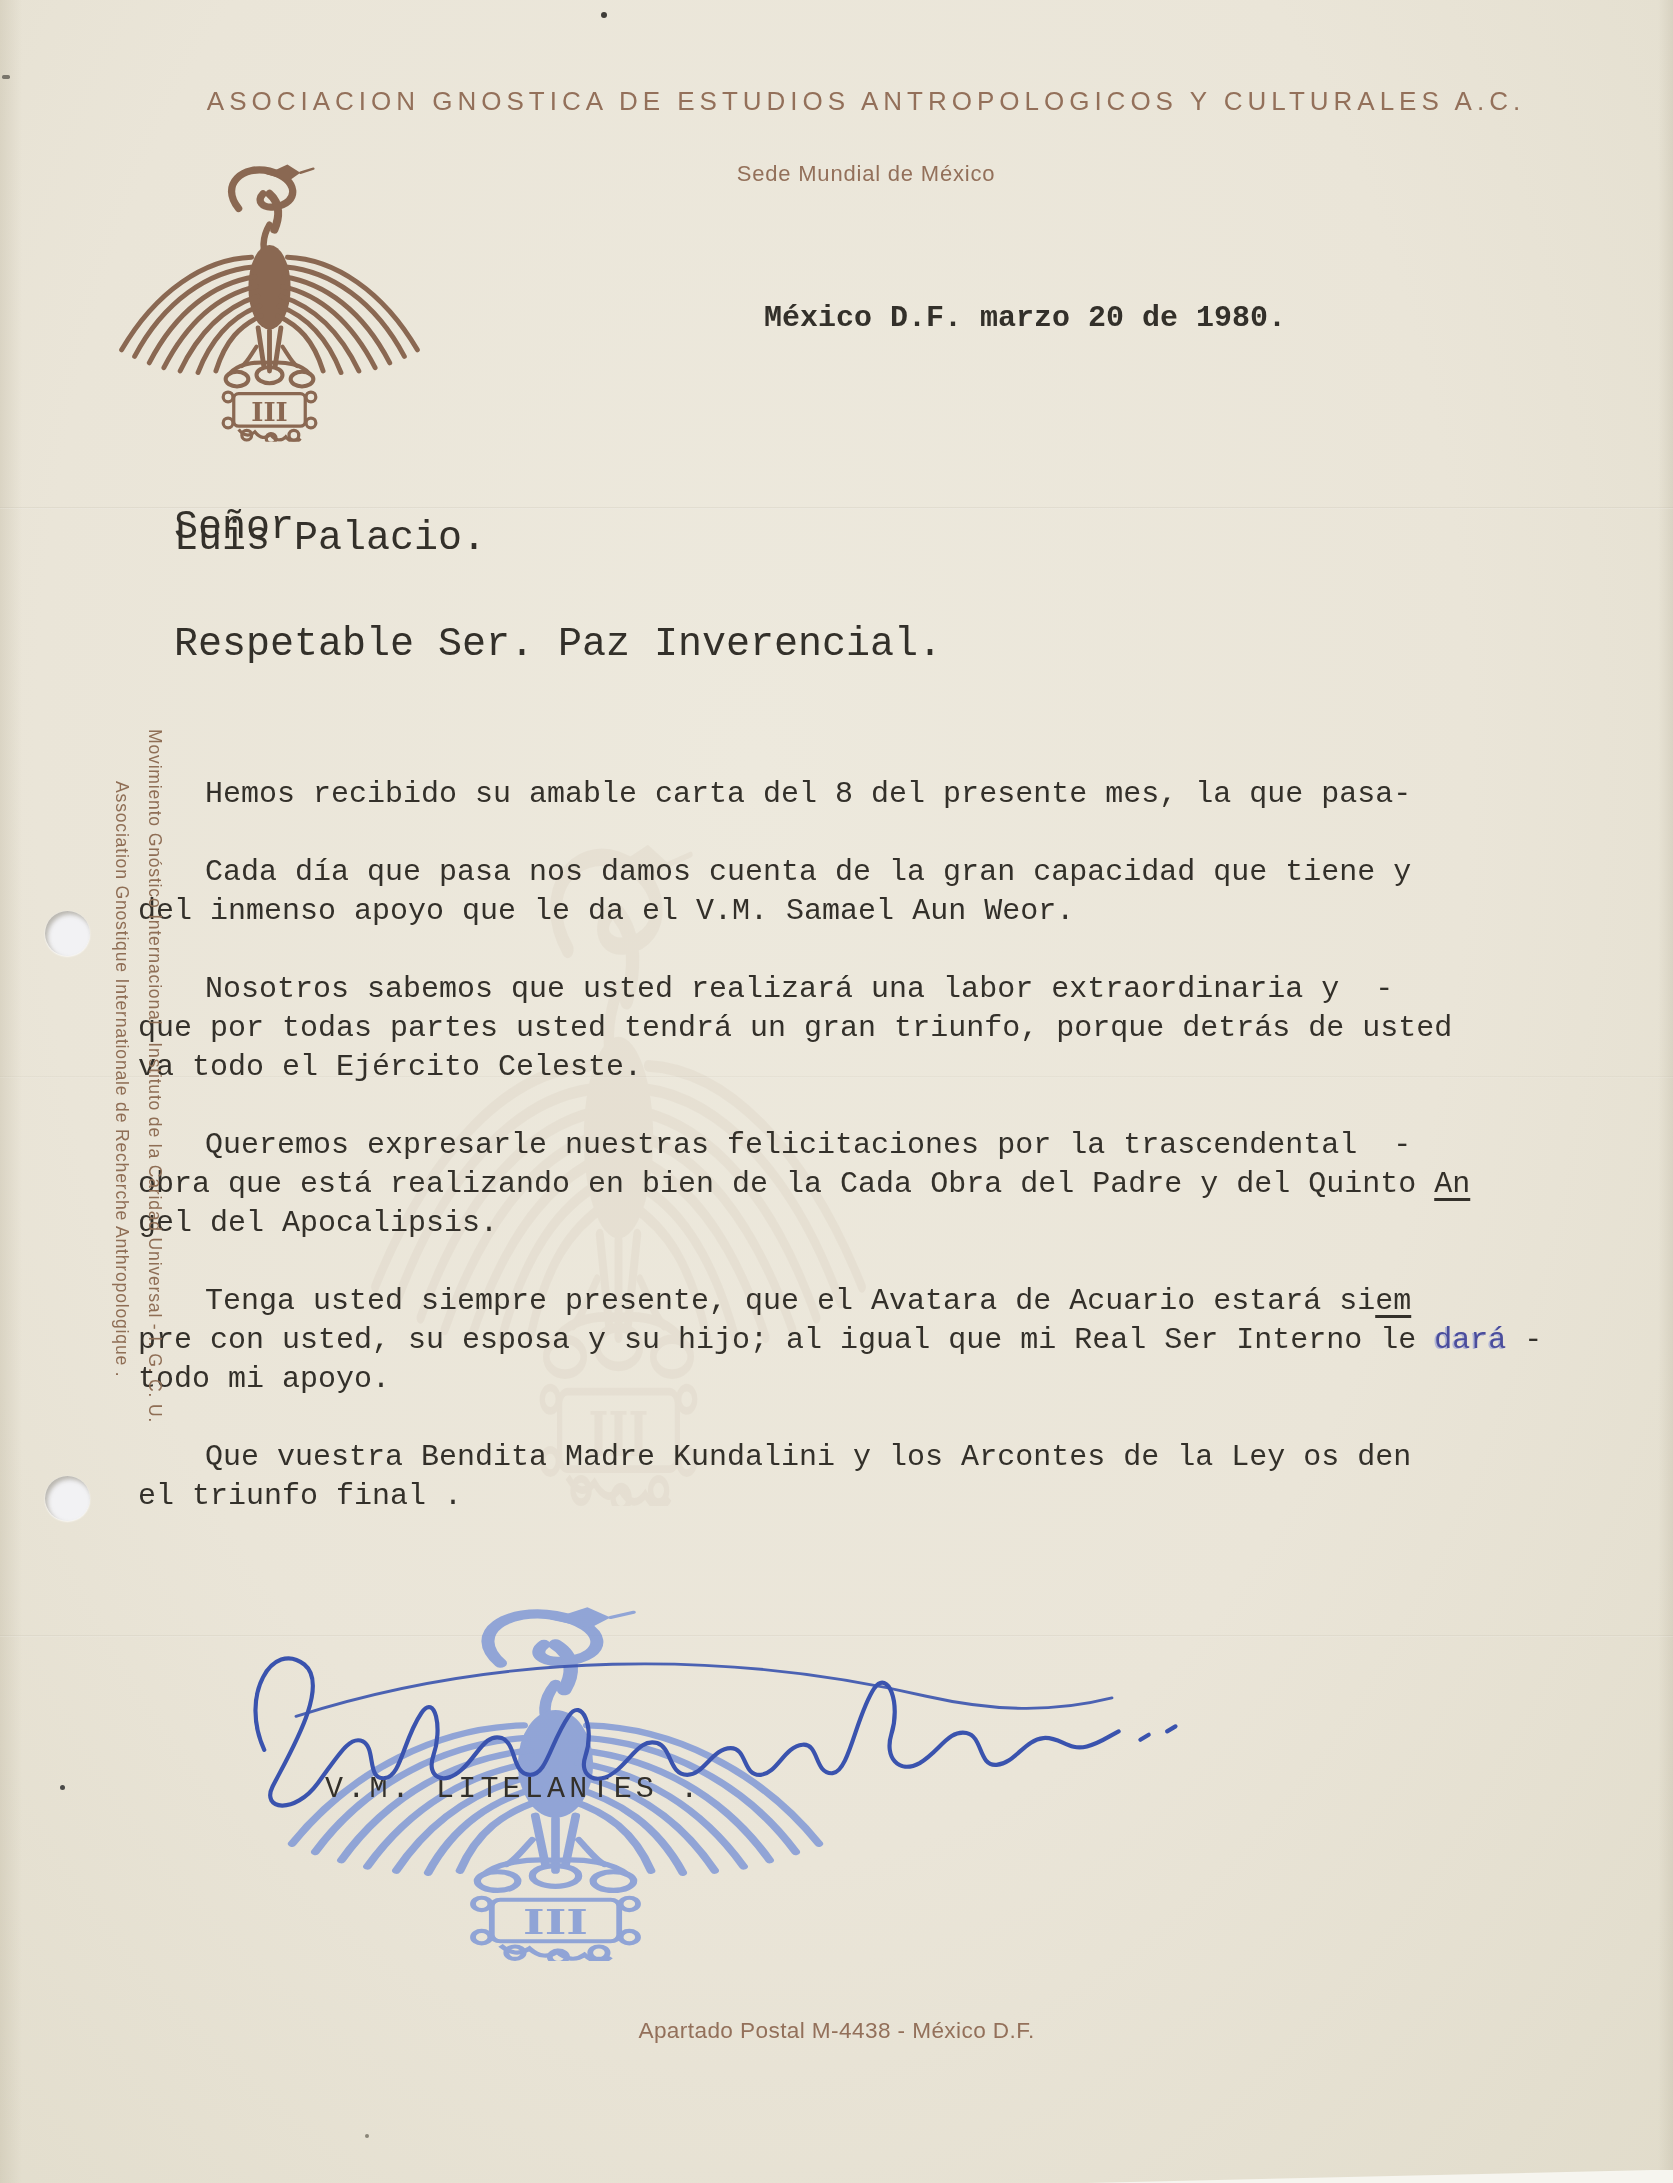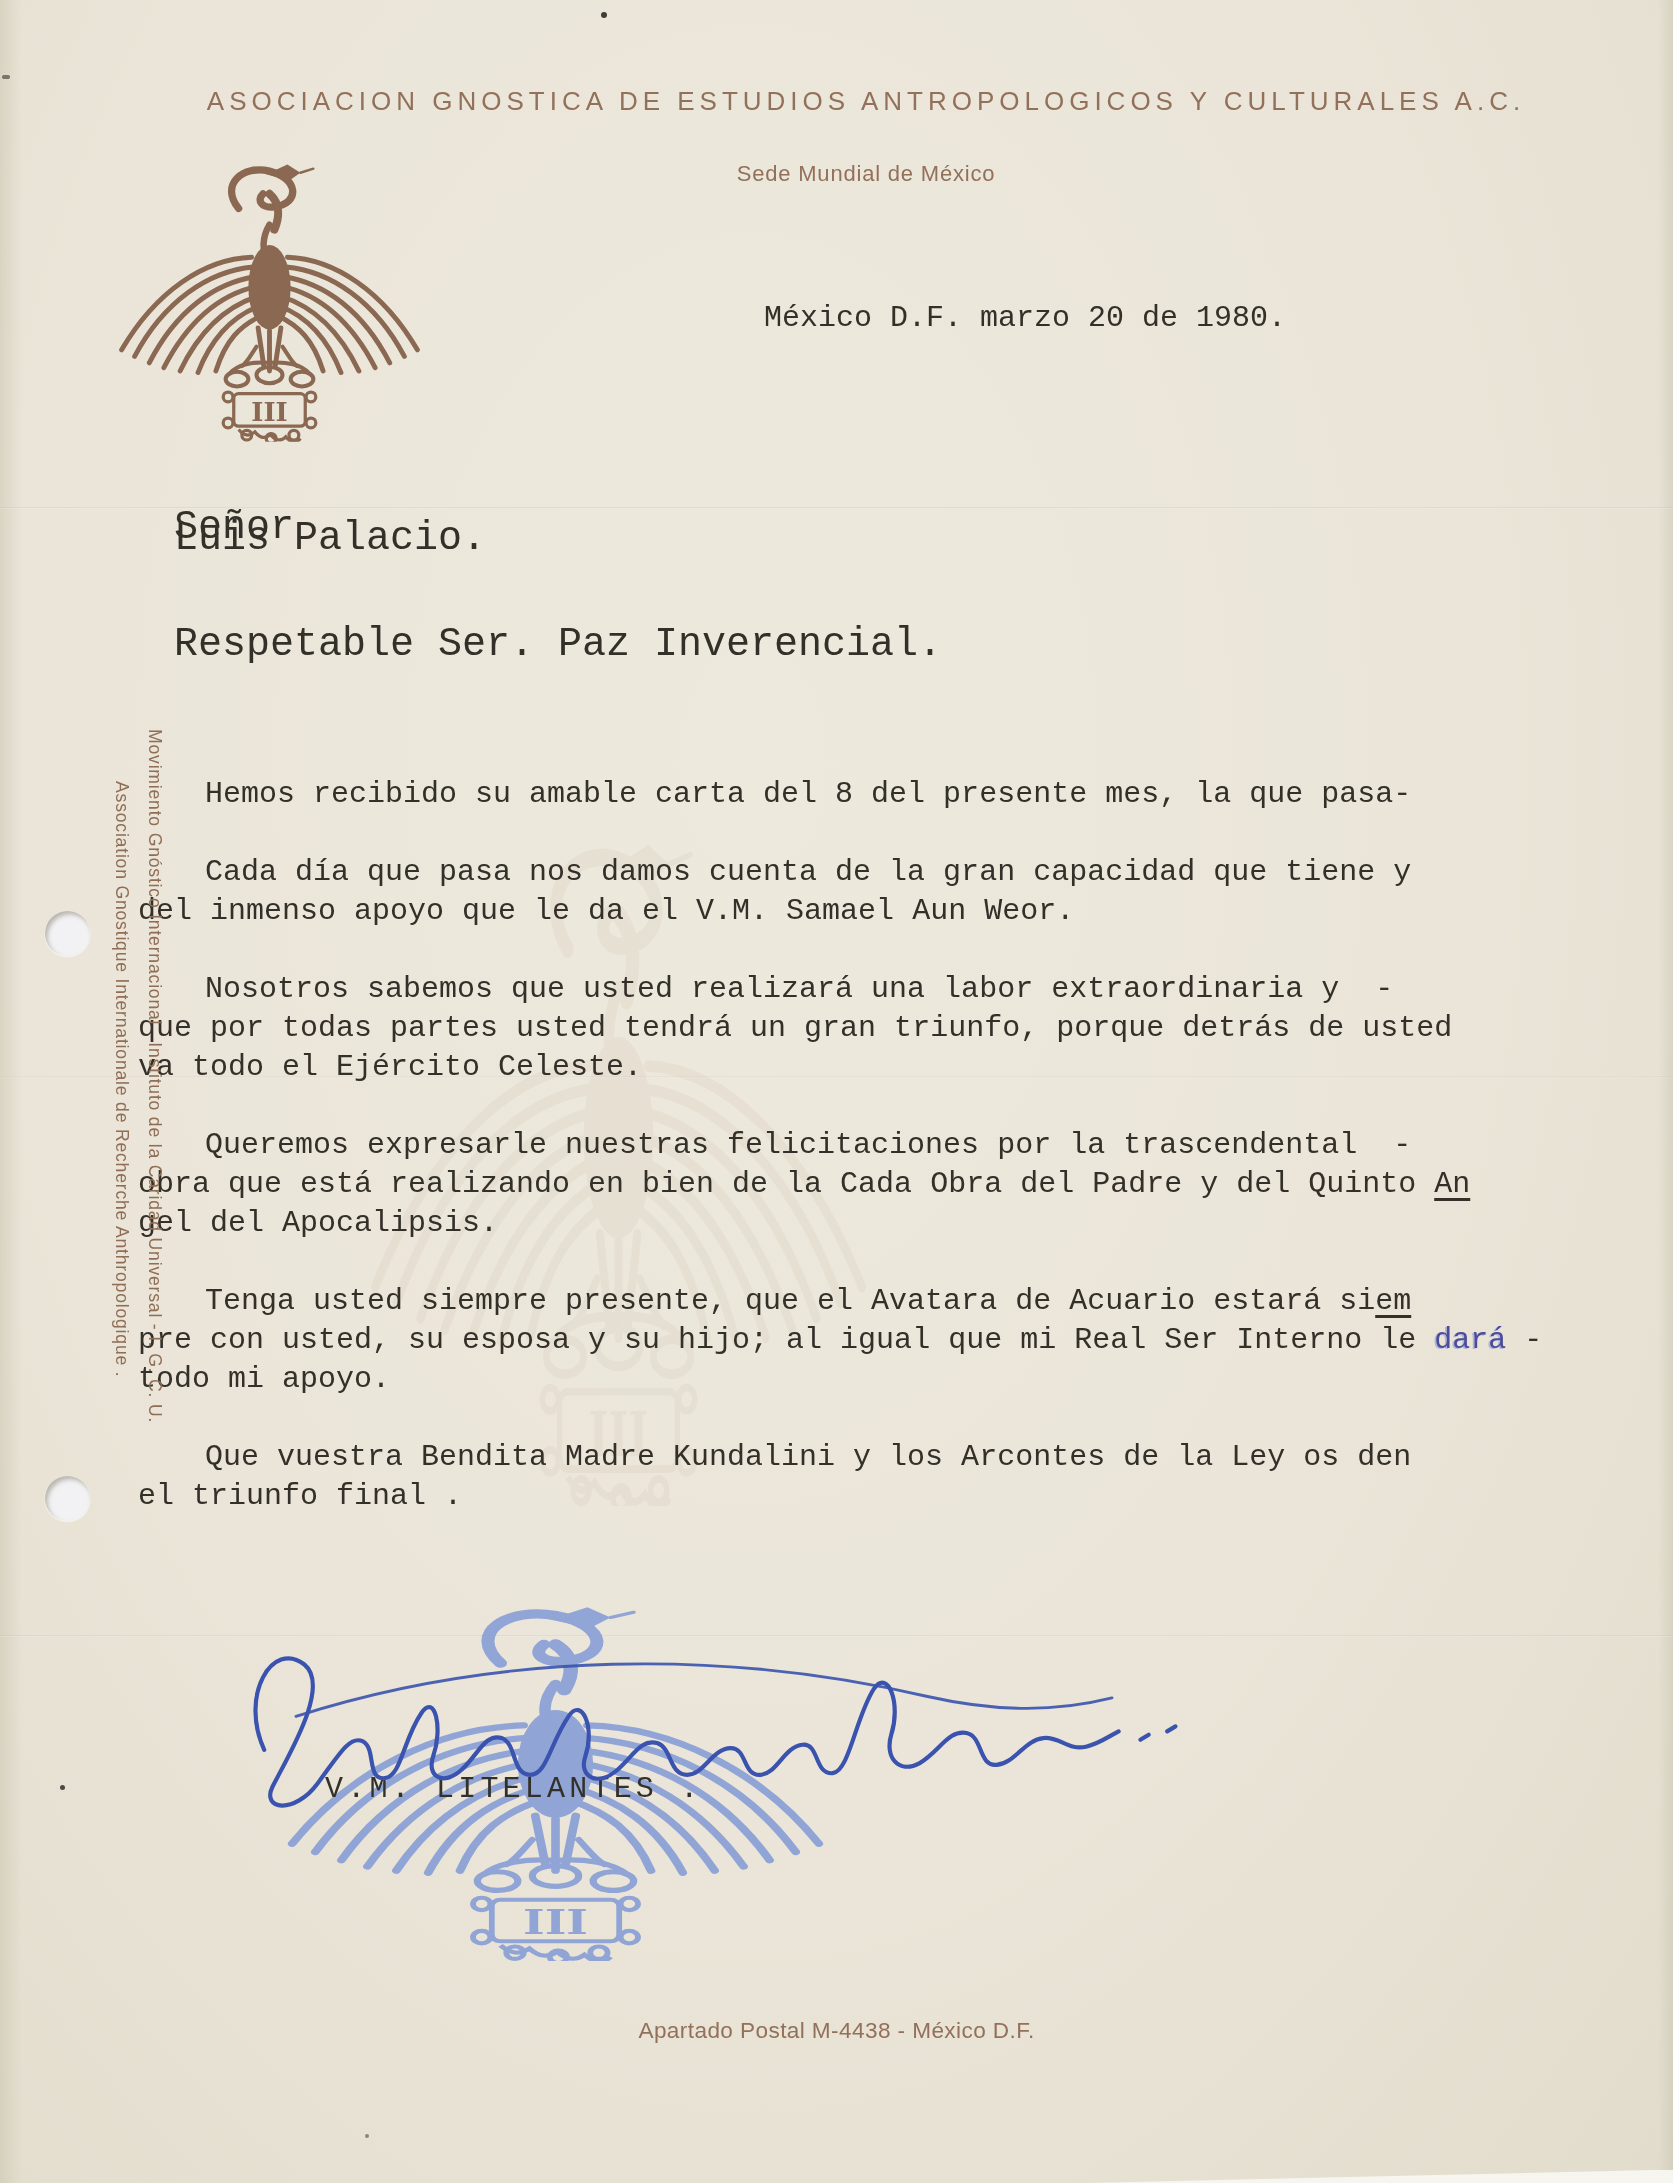--- a/index.html
+++ b/index.html
@@ -22,7 +22,7 @@
     font-size:22.6px; letter-spacing:0.4px; color:#93705a; z-index:4;}
   
   .mono{font-family:"Liberation Mono","DejaVu Sans Mono",monospace; color:#33302a; z-index:4;}
-  .date-line{left:764px; top:301px; font-size:30px; white-space:pre;}
+  .date-line{left:764px; top:301px; font-size:30px; white-space:pre;font-weight:bold;}
   .recip{left:138px; font-size:40px; white-space:pre;margin-left:36px;}
   .body-block{left:138px; top:775px; width:1389px; font-size:30px;}
   .bline{height:39px; line-height:39px; white-space:pre;}

